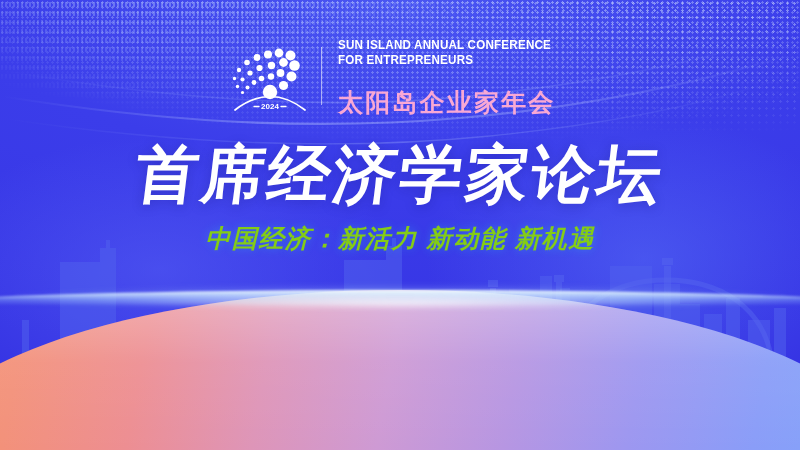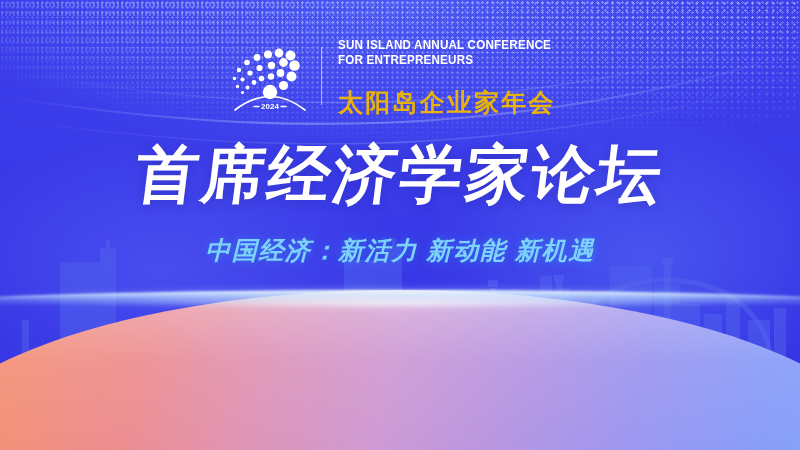--- a/index.html
+++ b/index.html
@@ -186,7 +186,7 @@
     white-space: nowrap;
   }
   .logo-cn {
-    color: #eab308;
+    color: #f9a8d4;
     font-size: 25px;
     font-weight: 700;
     letter-spacing: 2.2px;

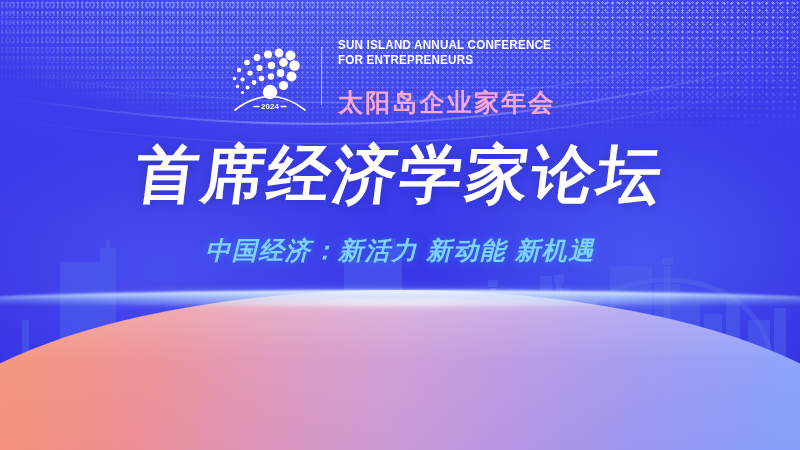--- a/index.html
+++ b/index.html
@@ -214,8 +214,8 @@
     white-space: nowrap;
   }
   .subtitle {
-    margin-top: 32px;
-    color: #7dd3fc;
+    margin-top: 20px;
+    color: #84cc16;
     font-size: 25px;
     font-weight: 600;
     font-style: italic;

